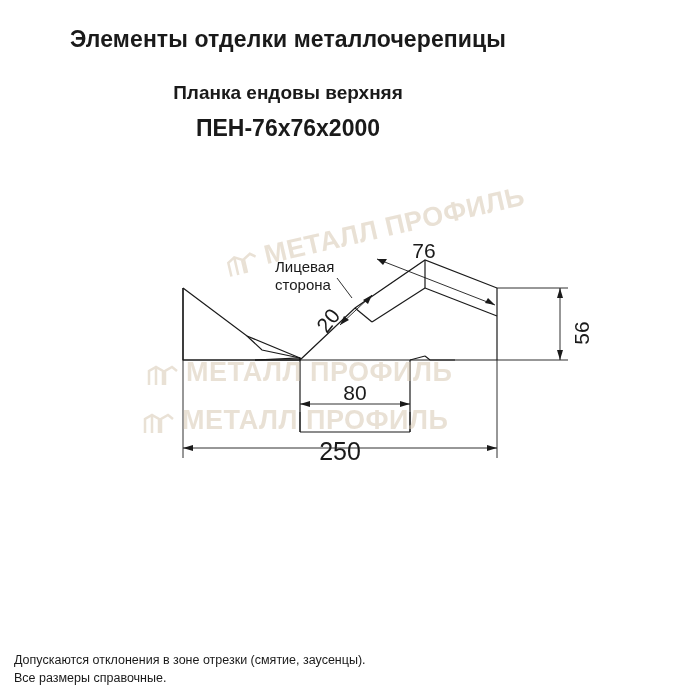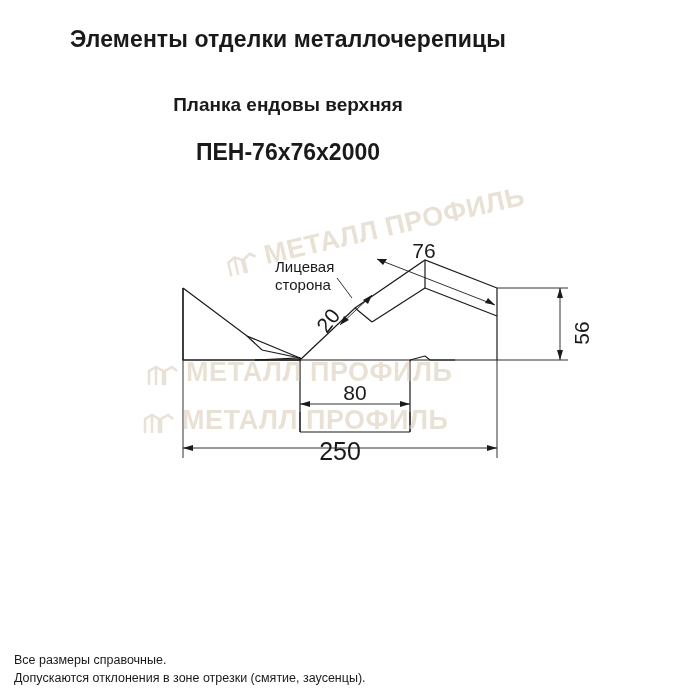--- a/index.html
+++ b/index.html
@@ -34,7 +34,7 @@
   .sub-title {
     font-size: 19px;
     font-weight: bold;
-    margin: 12px;
+    margin: 0;
     padding-top: 28px;
     line-height: 1.2;
   }

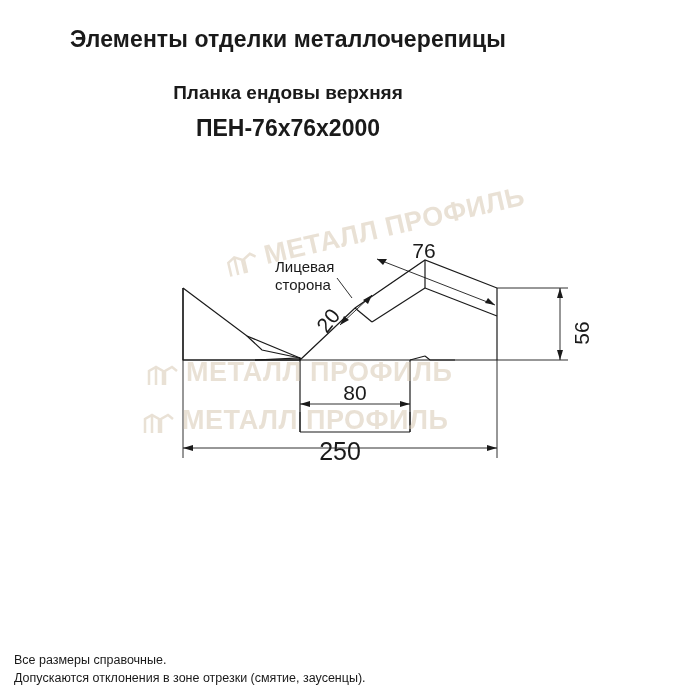--- a/index.html
+++ b/index.html
@@ -234,8 +234,8 @@
   </div>
 
   <div class="footer">
+    <div>Допускаются отклонения в зоне отрезки (смятие, заусенцы).</div>
     <div>Все размеры справочные.</div>
-    <div>Допускаются отклонения в зоне отрезки (смятие, заусенцы).</div>
   </div>
 
 </div>

